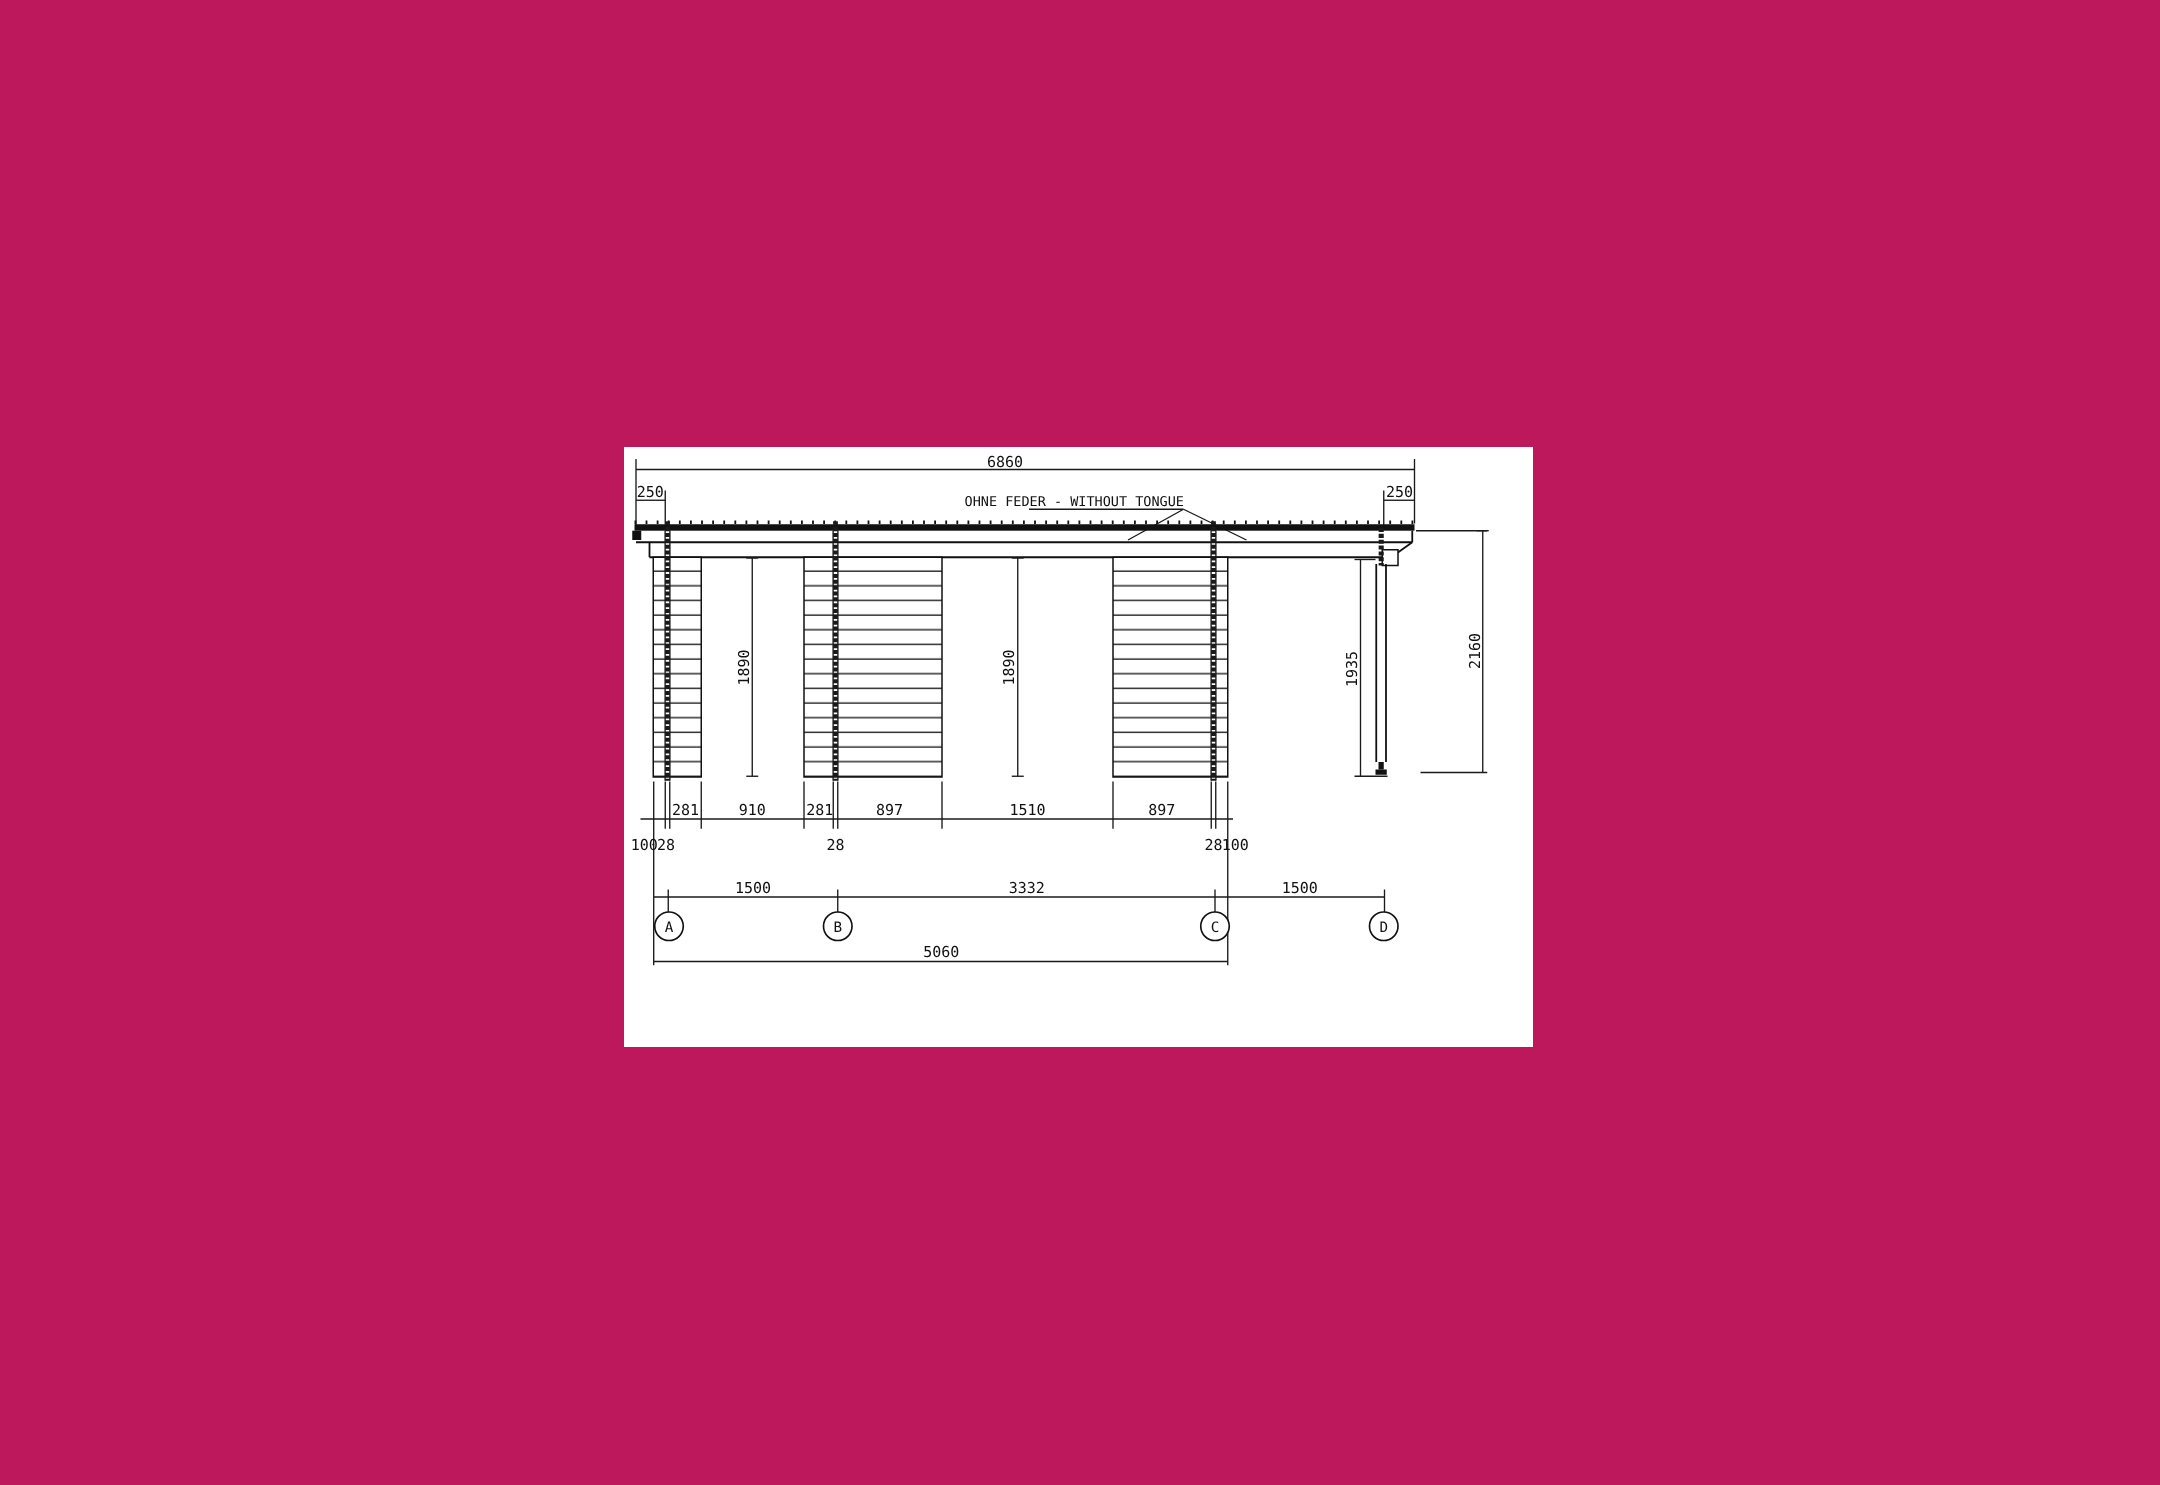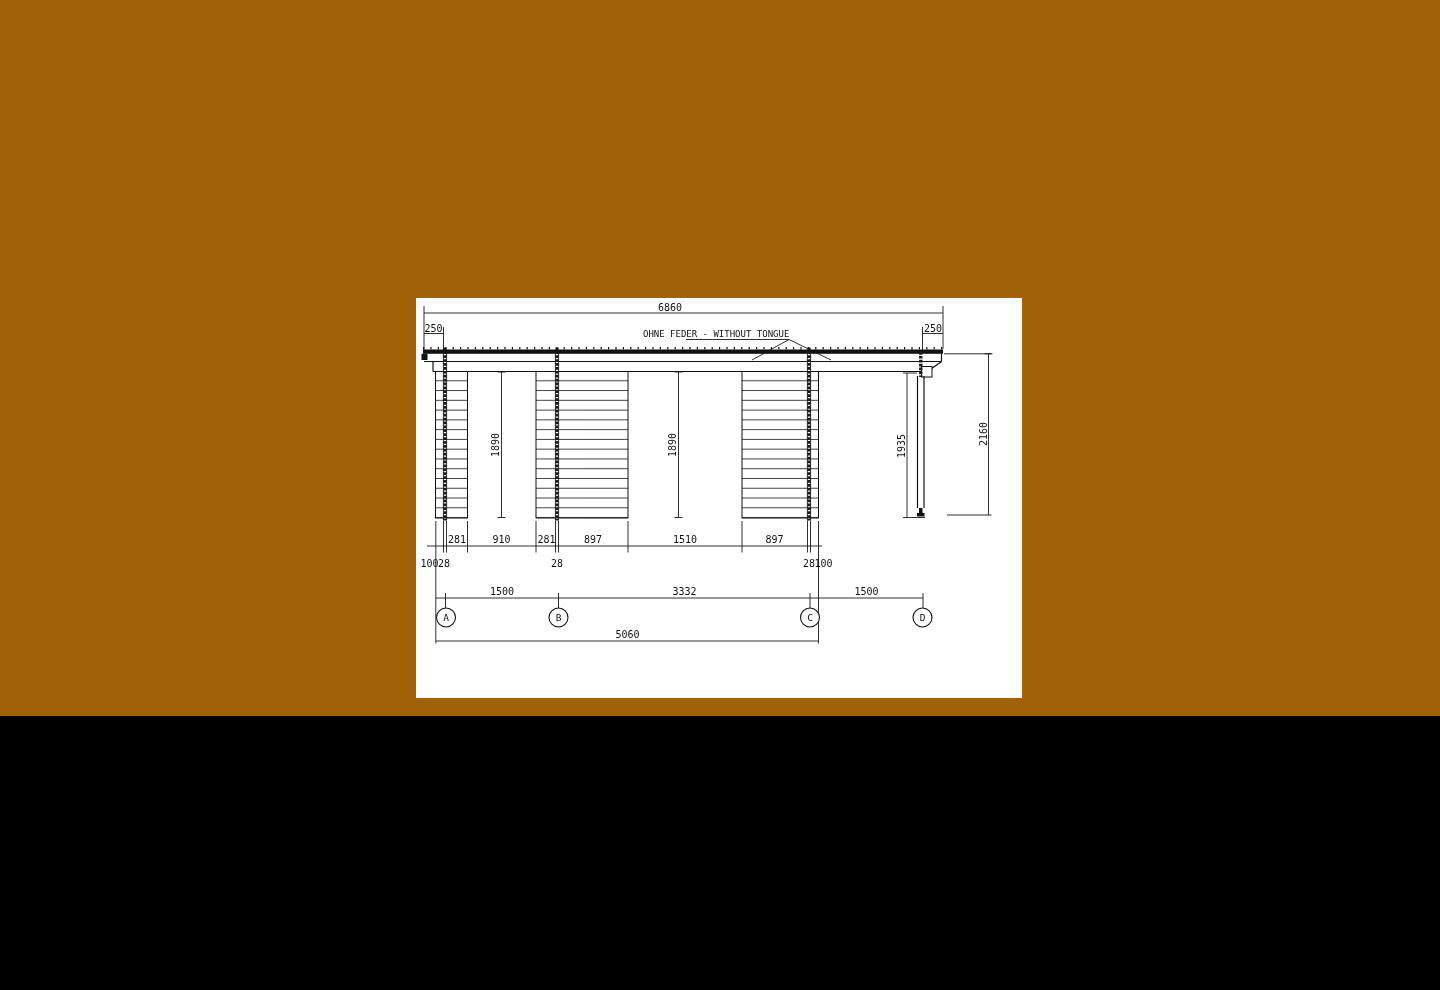--- a/index.html
+++ b/index.html
@@ -3,7 +3,7 @@
 <meta charset="utf-8">
 <style>
   html,body{margin:0;padding:0;background:#000;}
-  .page{position:relative;width:1440px;height:716px;background:#a16207;overflow:hidden;
+  .page{position:relative;width:1440px;height:990px;background:#be185d;overflow:hidden;
         font-family:"DejaVu Sans Mono", monospace;}
   .sheet{position:absolute;left:416px;top:298px;width:606px;height:400px;background:#fff;}
   svg{display:block;}

